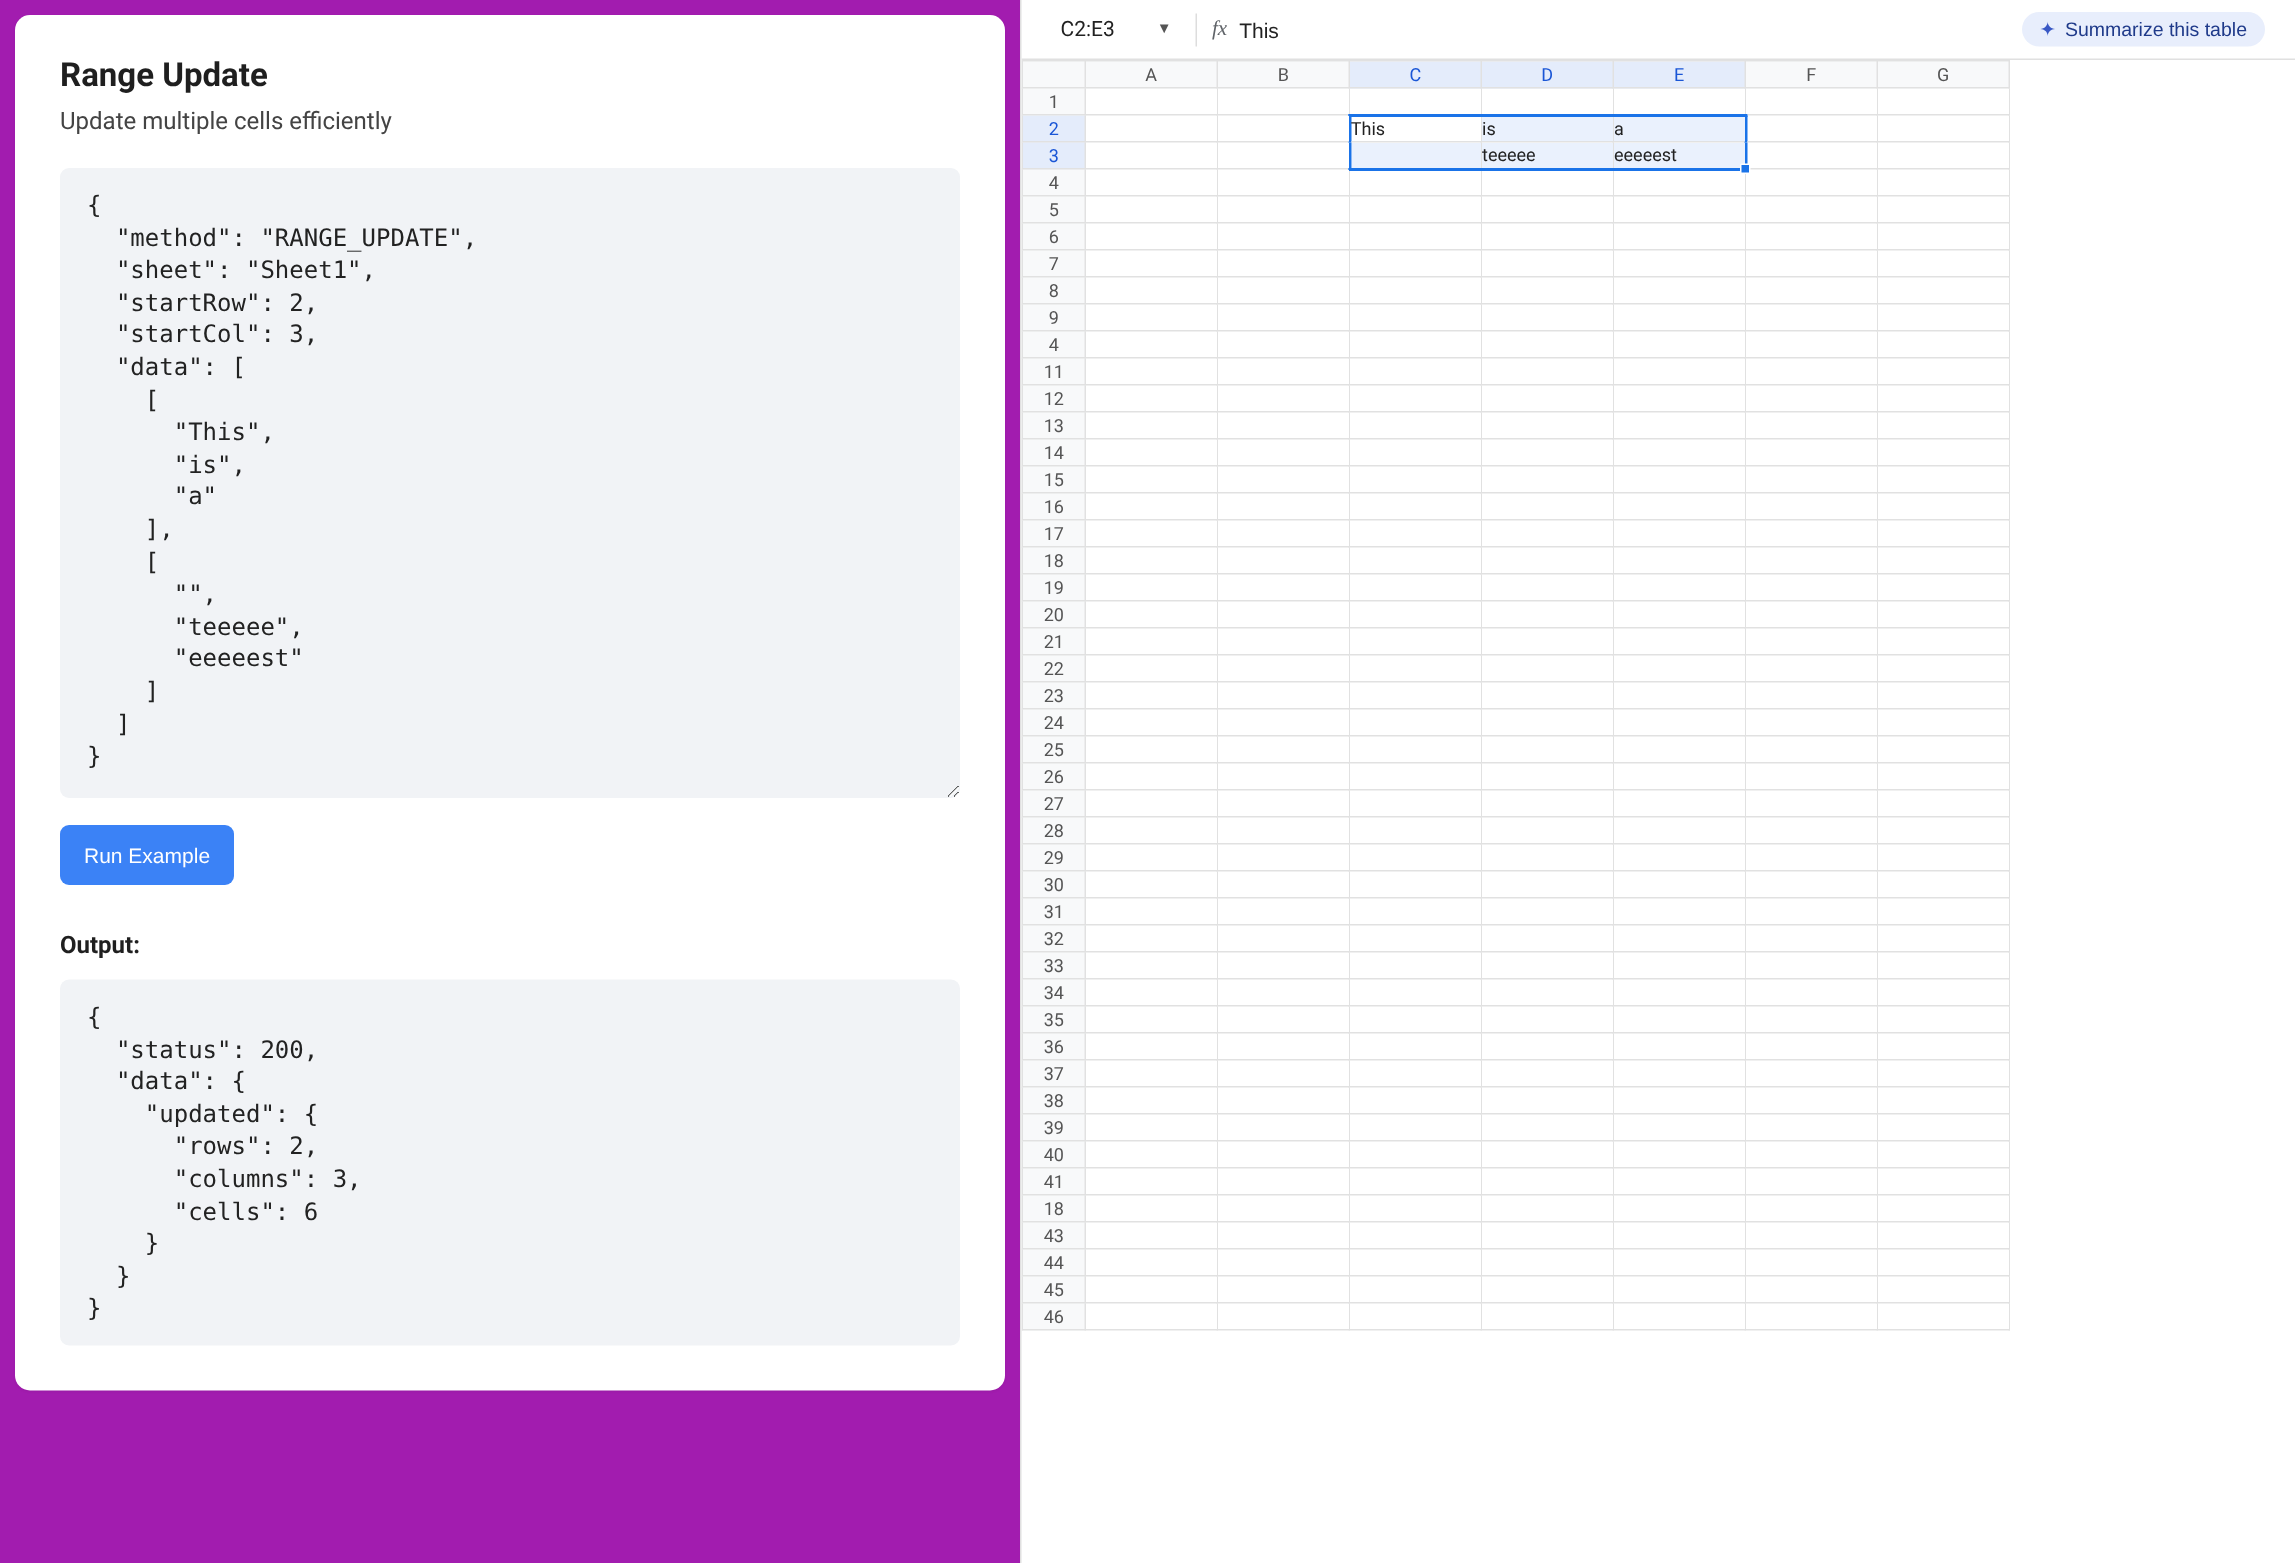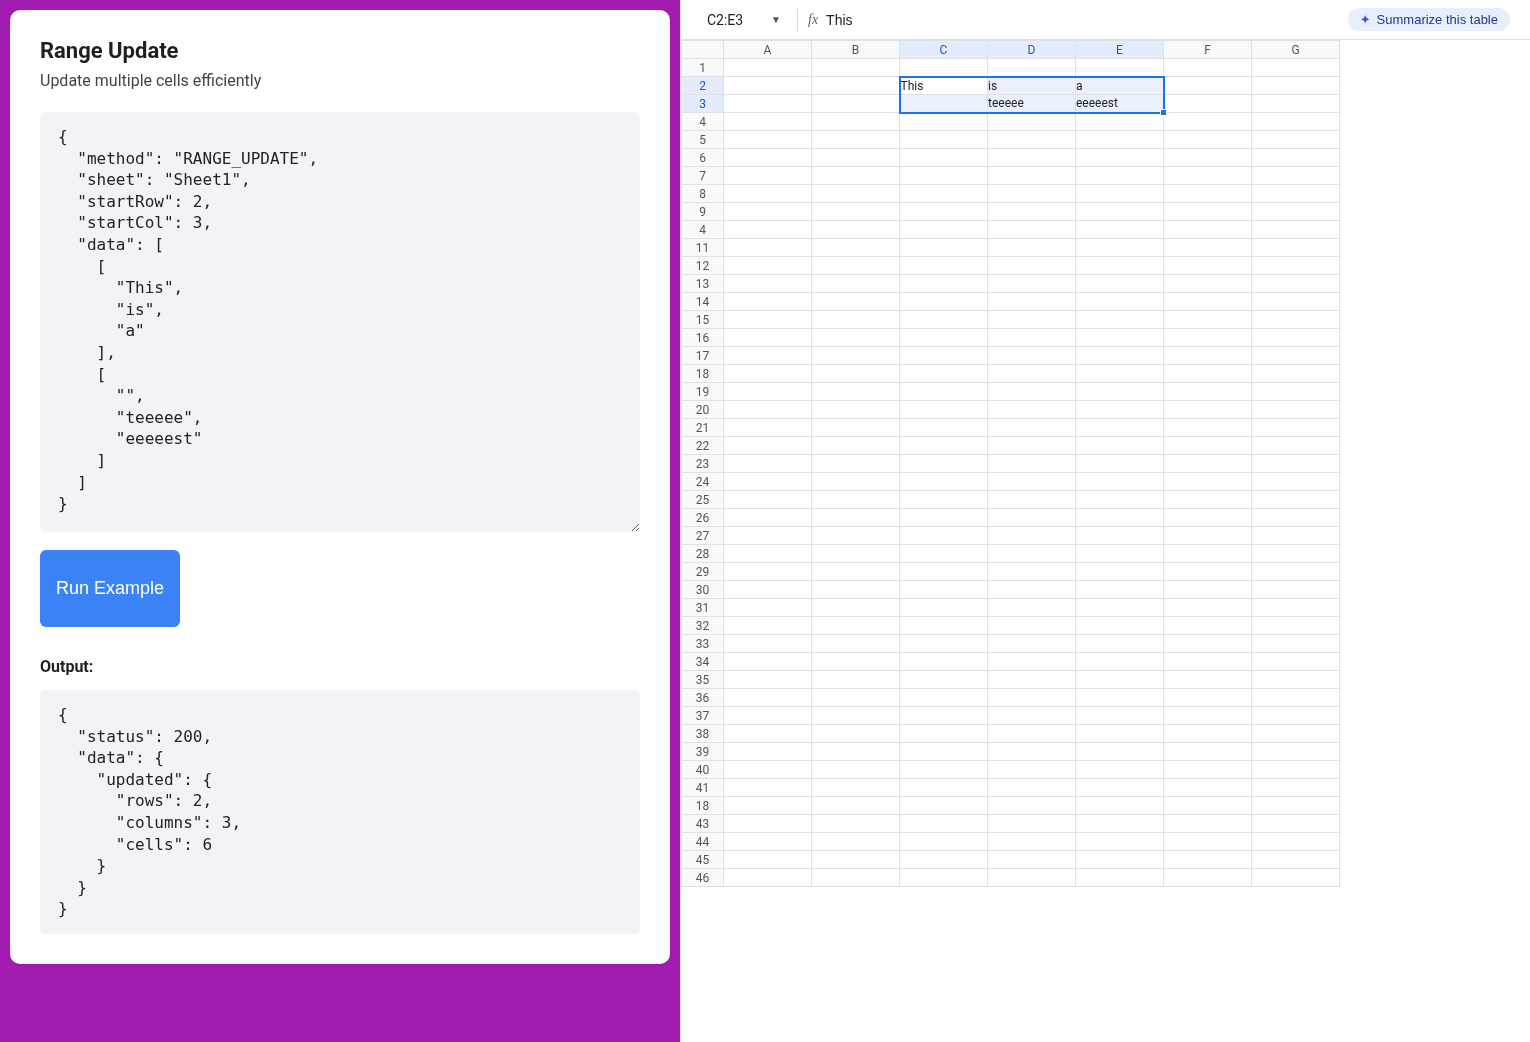--- a/index.html
+++ b/index.html
@@ -53,8 +53,8 @@
       color: #fff;
       border: none;
       border-radius: 6px;
-      padding: 28px 16px;
-      font-size: 18px;
+      padding: 12px 16px;
+      font-size: 14px;
       font-weight: 500;
       cursor: pointer;
     }

